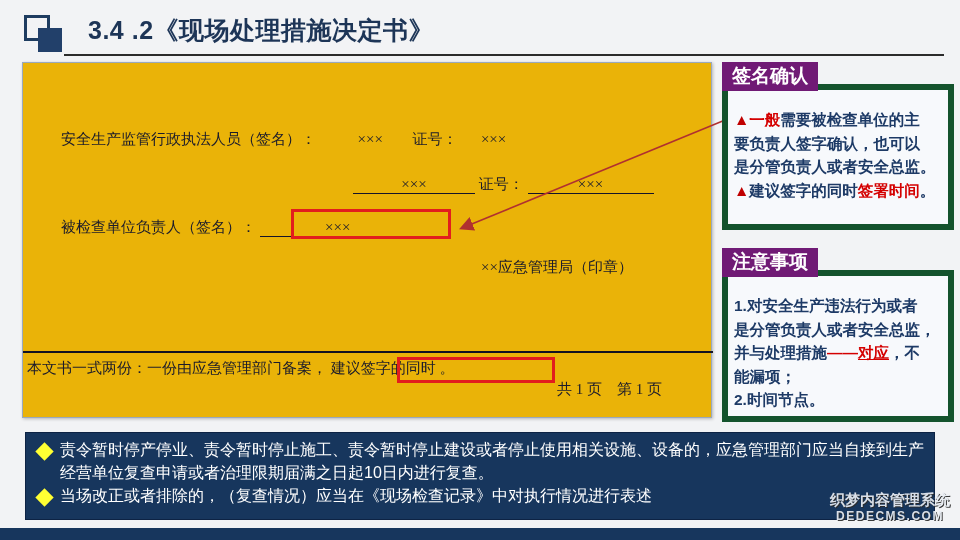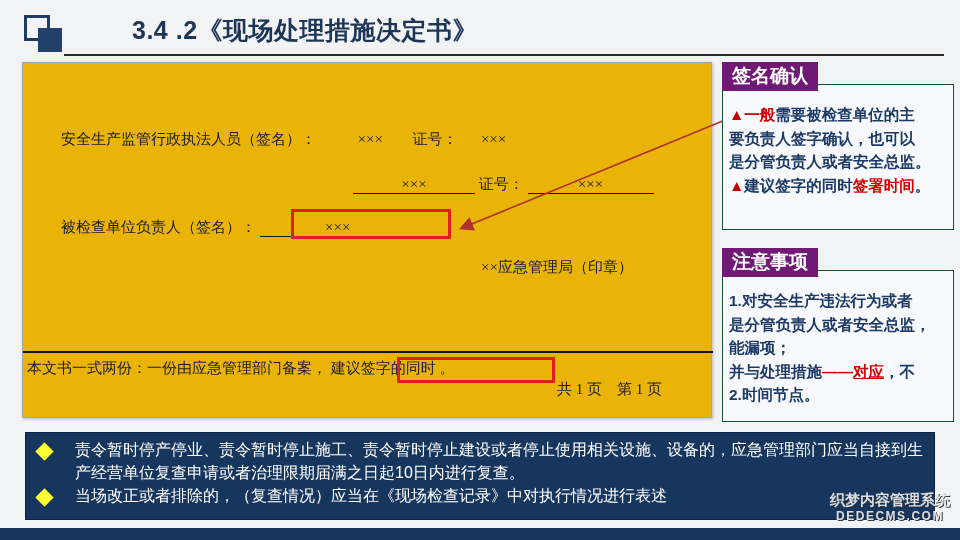--- a/index.html
+++ b/index.html
@@ -17,7 +17,7 @@
   #logo .sq-fill{position:absolute;left:14px;top:13px;width:24px;height:24px;
      background:#22406a;}
   #title{position:absolute;left:88px;top:14px;font-size:25px;font-weight:bold;
-     color:#1d3557;letter-spacing:.5px;white-space:nowrap;margin-left:44px;}
+     color:#1d3557;letter-spacing:.5px;white-space:nowrap;}
   #title-rule{position:absolute;left:64px;top:54px;width:880px;height:2px;background:#2b2b2b;}
 
   

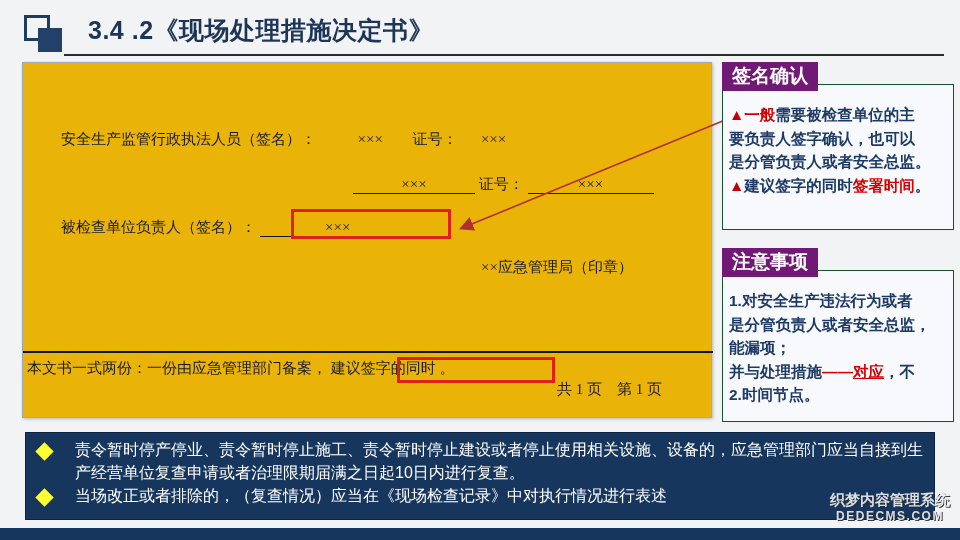--- a/index.html
+++ b/index.html
@@ -50,7 +50,7 @@
 
   
   .anno{position:absolute;width:232px;background:#f7f9fc;
-     border:1px solid #14532d;box-sizing:border-box;}
+     border:6px solid #14532d;box-sizing:border-box;}
   .anno-head{position:absolute;left:0;top:0;background:#701a75;color:#fff;
      font-size:19px;font-weight:bold;padding:3px 10px 4px;line-height:1.15;
      white-space:nowrap;z-index:3;}

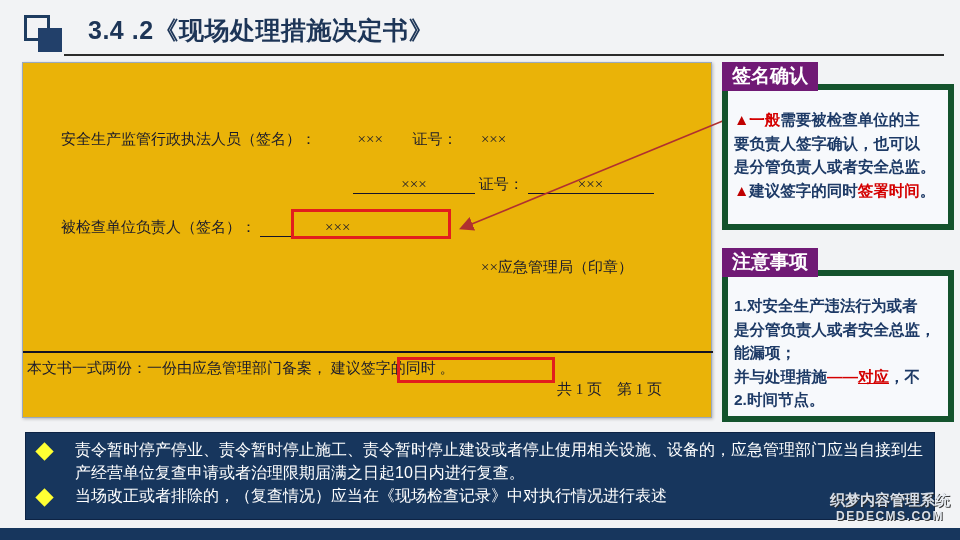--- a/index.html
+++ b/index.html
@@ -167,10 +167,10 @@
   <div class="anno-body" style="padding-top:18px">
     <p>1.对安全生产违法行为或者</p>
     <p>是分管负责人或者安全总监，</p>
-    <p>能漏项；</p>
     <p>
       <span>并与处理措施</span><span class="red">——</span><span class="red-u">对应</span><span>，不</span>
     </p>
+    <p>能漏项；</p>
     <p>2.时间节点。</p>
   </div>
 </div>

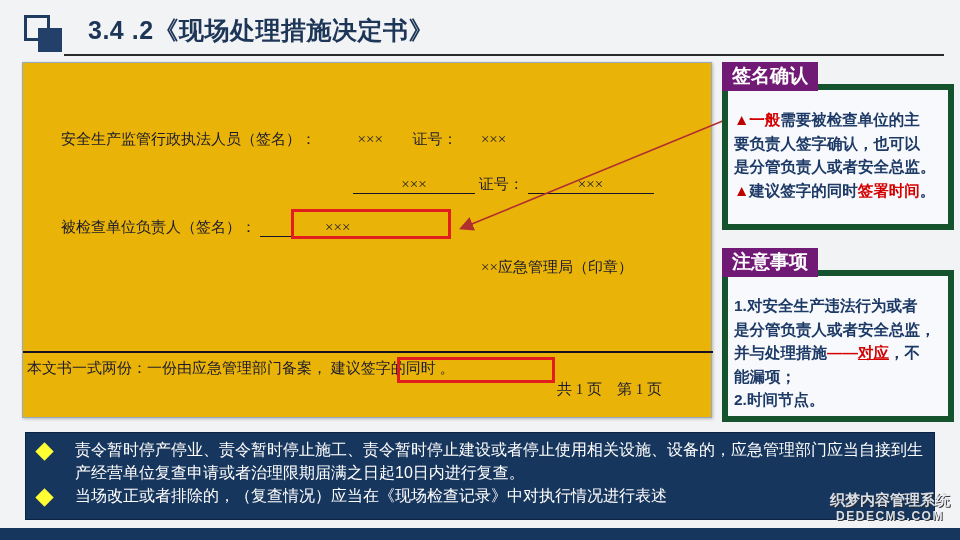--- a/index.html
+++ b/index.html
@@ -71,7 +71,7 @@
   #banner{position:absolute;left:25px;top:432px;width:910px;height:88px;
      background:#17365d;border:1px solid #0d2344;box-sizing:border-box;
      padding:6px 10px 0 8px;}
-  .bullet-row{display:flex;align-items:flex-start;margin-bottom:1px;gap:15px;}
+  .bullet-row{display:flex;align-items:flex-start;margin-bottom:1px;}
   .diamond{width:13px;height:13px;background:#ffff33;transform:rotate(45deg);
      flex:0 0 13px;margin:6px 9px 0 4px;}
   .btext{color:#ffffff;font-size:16px;line-height:1.42;

